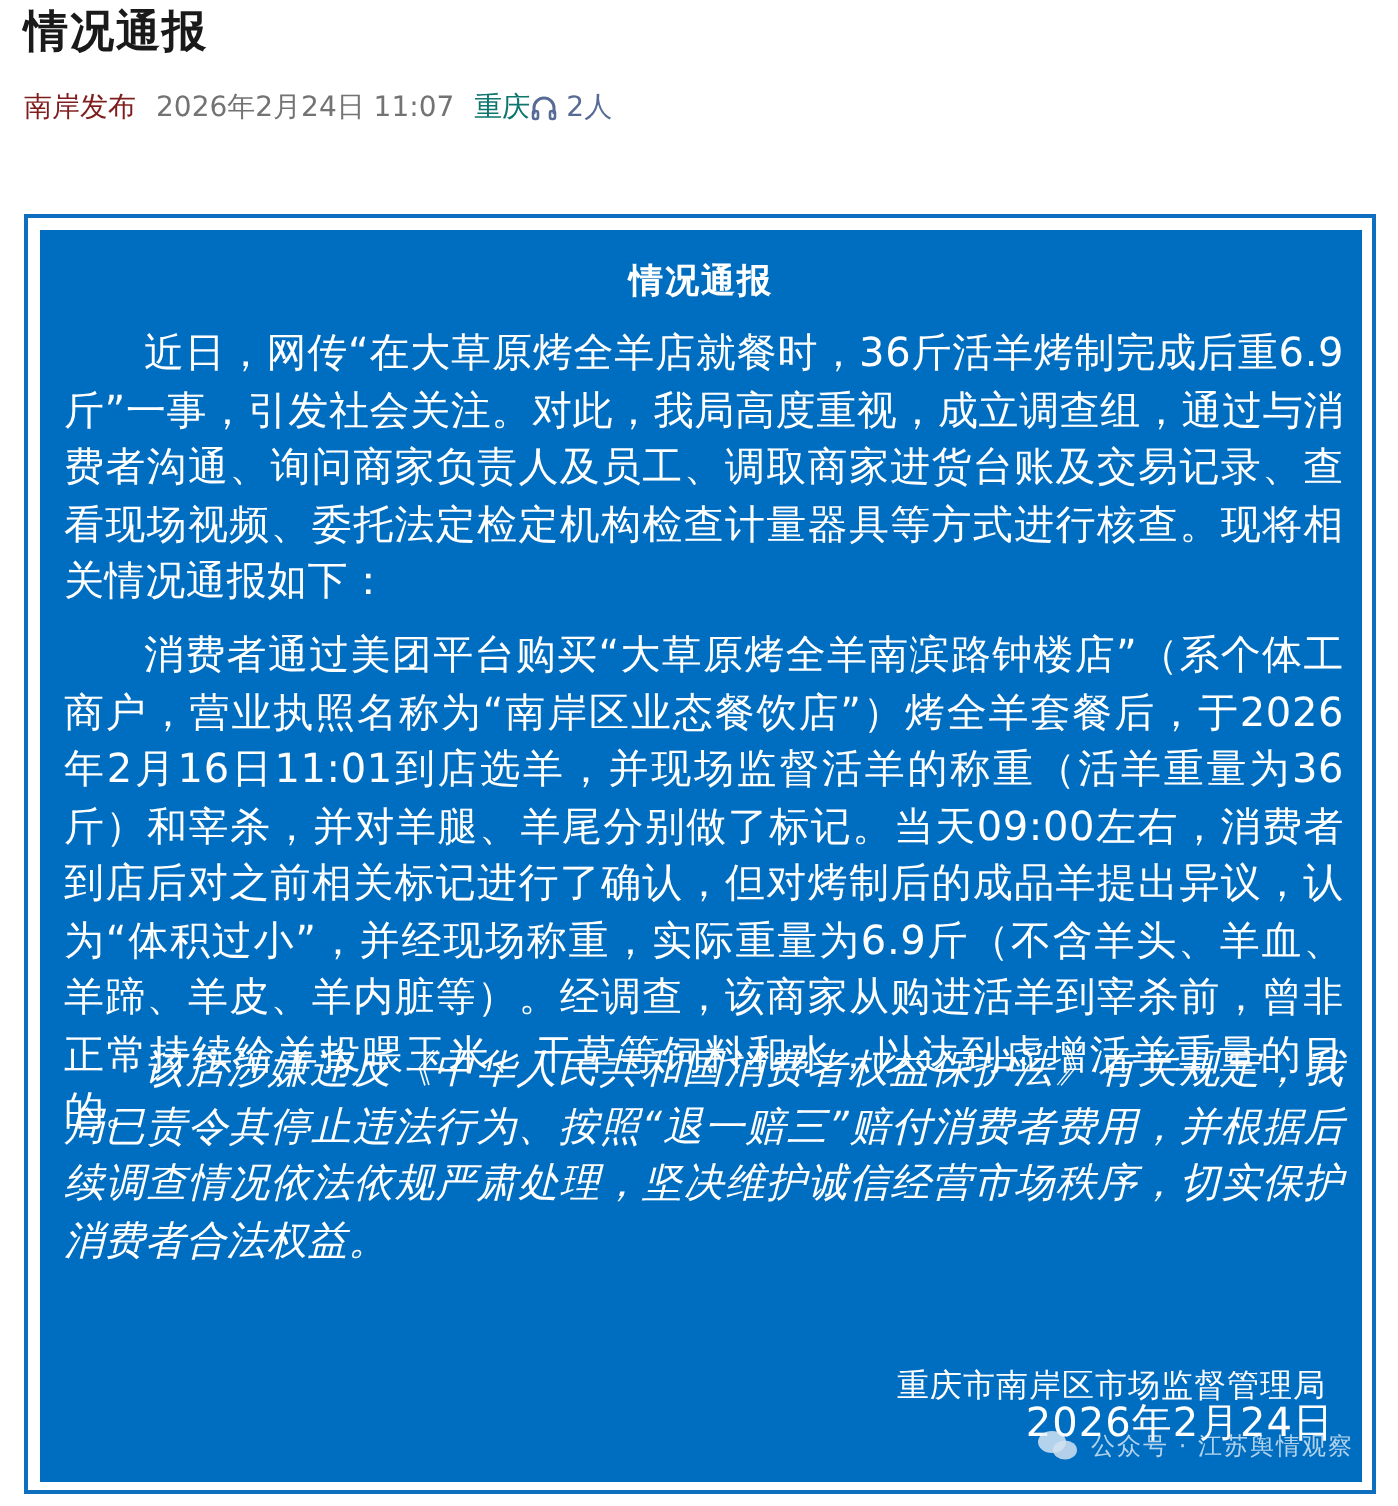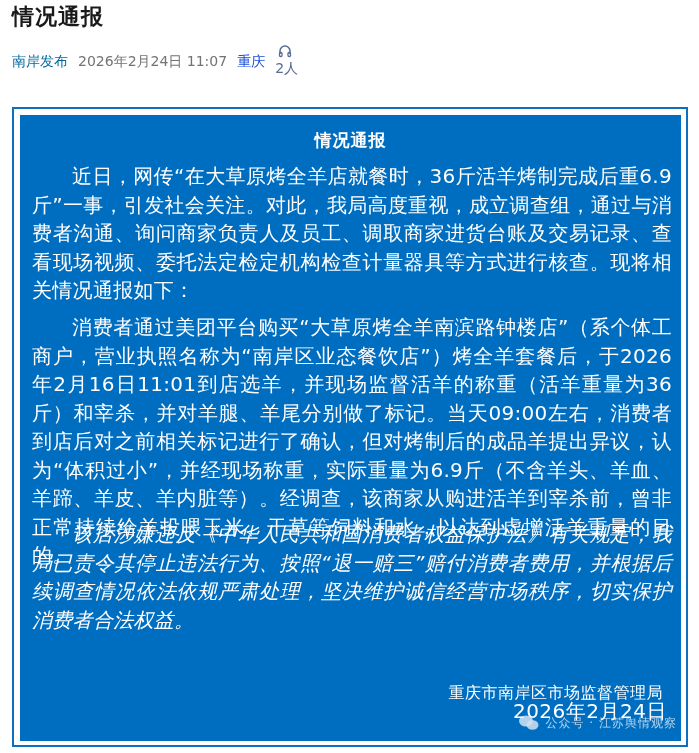--- a/index.html
+++ b/index.html
@@ -9,7 +9,7 @@
                    color: #1a1a1a; letter-spacing: 1px; line-height: 30px; }
   .meta { position: absolute; left: 12px; top: 44px; font-size: 14px; line-height: 20px;
           display: flex; align-items: center; white-space: nowrap; }
-  .meta .author { color: #0369a1; margin-right: 10px; }
+  .meta .author { color: #7f1d1d; margin-right: 10px; }
   .meta .date { color: #737373; margin-right: 10px; }
   .meta .loc { color: #1d4ed8; margin-right: 10px; }
   .meta .listen { color: #576b95; display: flex; align-items: center; flex-direction: column; }

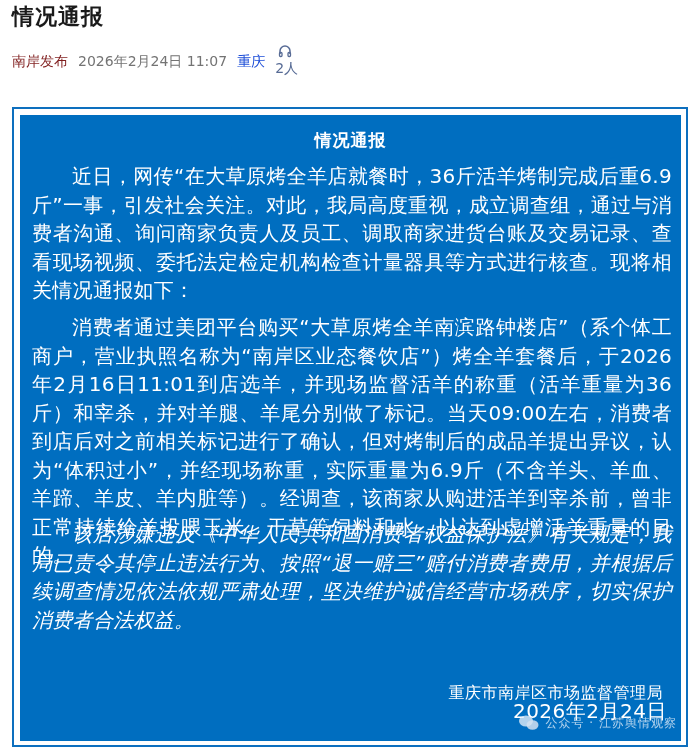--- a/index.html
+++ b/index.html
@@ -11,7 +11,7 @@
           display: flex; align-items: center; white-space: nowrap; }
   .meta .author { color: #7f1d1d; margin-right: 10px; }
   .meta .date { color: #737373; margin-right: 10px; }
-  .meta .loc { color: #1d4ed8; margin-right: 10px; }
+  .meta .loc { color: #0f766e; }
   .meta .listen { color: #576b95; display: flex; align-items: center; flex-direction: column; }
   .meta .listen svg { margin-right: 4px; }
   .outer-frame { position: absolute; left: 12px; top: 107px; width: 672px; height: 636px;

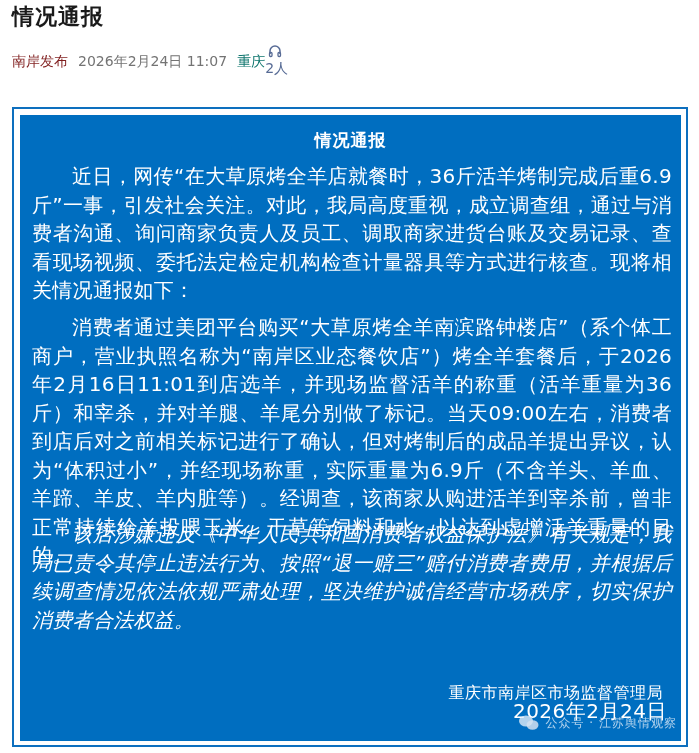--- a/index.html
+++ b/index.html
@@ -12,7 +12,7 @@
   .meta .author { color: #7f1d1d; margin-right: 10px; }
   .meta .date { color: #737373; margin-right: 10px; }
   .meta .loc { color: #0f766e; }
-  .meta .listen { color: #576b95; display: flex; align-items: center; flex-direction: column; }
+  .meta .listen { color: #576b95; display: flex; align-items: center; }
   .meta .listen svg { margin-right: 4px; }
   .outer-frame { position: absolute; left: 12px; top: 107px; width: 672px; height: 636px;
                  border: 2px solid #0d6fbe; box-sizing: content-box; }

